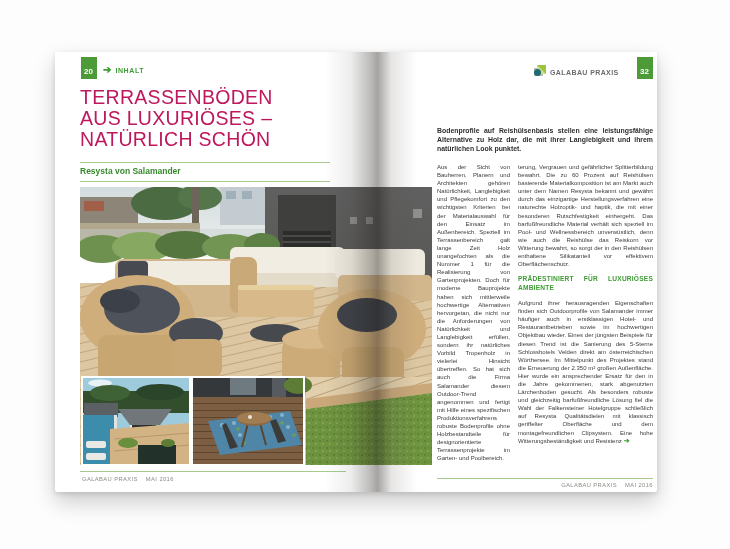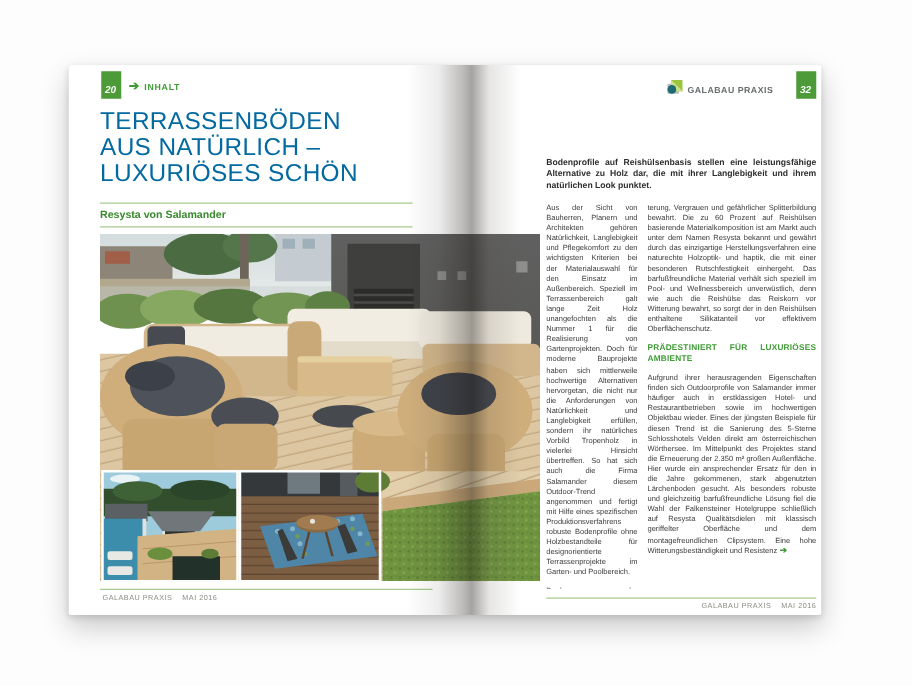--- a/index.html
+++ b/index.html
@@ -14,7 +14,7 @@
       rgba(30,26,22,.30) 50%,rgba(30,26,22,.40) 57%,rgba(80,74,68,.14) 72%,rgba(30,26,22,0) 100%);}
   
   .badge{width:16px;height:22px;background:#4c9b38;color:#fff;font-size:8px;font-weight:bold;
-    display:flex;align-items:flex-end;justify-content:flex-start;padding:0 0 3px 3px;box-sizing:border-box;font-style:italic;}
+    display:flex;align-items:flex-end;justify-content:flex-start;padding:0 0 3px 3px;box-sizing:border-box;}
   .badge.b20{left:26px;top:5px;}
   .badge.b21{left:582px;top:5px;}
   

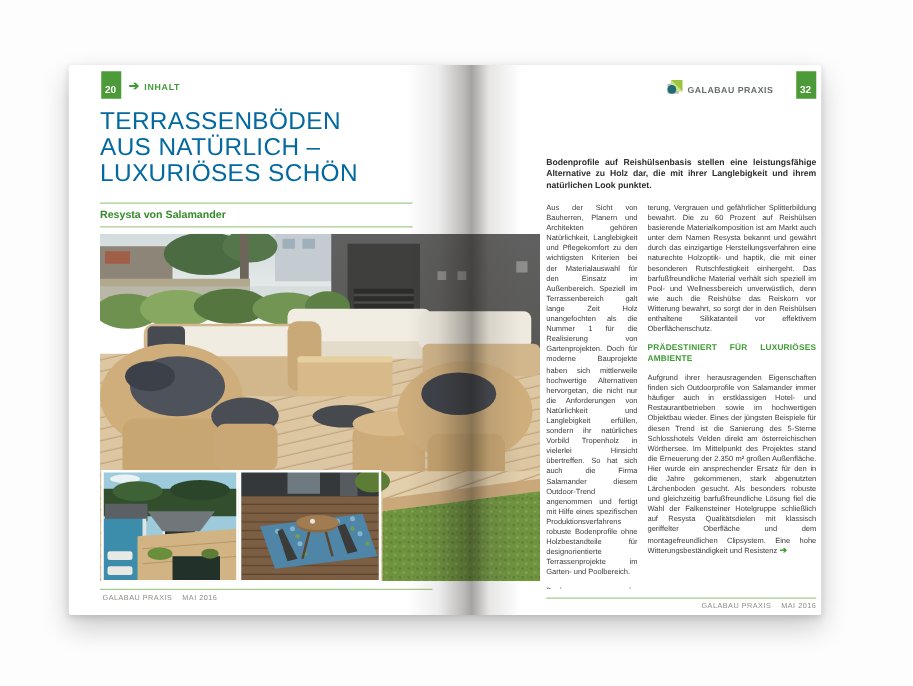--- a/index.html
+++ b/index.html
@@ -22,7 +22,7 @@
   .nav .arr{color:#3f9c35;font-size:10px;font-weight:bold;line-height:10px;}
   .nav .lbl{color:#3f9c35;font-size:7px;font-weight:bold;letter-spacing:.6px;}
   
-  .title{left:25px;top:35px;width:290px;color:#0369a1;font-size:19.5px;line-height:21px;
+  .title{left:25px;top:35px;width:290px;color:#be185d;font-size:19.5px;line-height:21px;
     font-weight:300;letter-spacing:.3px;}
   .rule{height:1px;background:#a6cb8d;}
   .rule.r1{left:25px;top:110px;width:250px;}

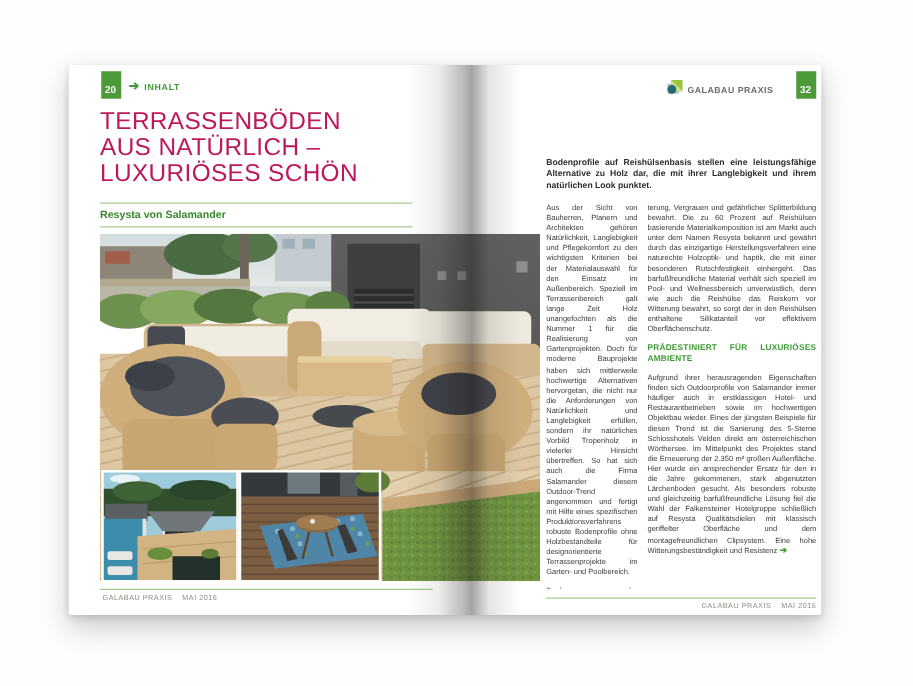--- a/index.html
+++ b/index.html
@@ -67,7 +67,7 @@
 
     <div class="abs title">
       <div>TERRASSENBÖDEN</div>
-      <div>AUS NATÜRLICH –</div>
+      <div>AUS LUXURIÖSES –</div>
       <div>LUXURIÖSES SCHÖN</div>
     </div>
 

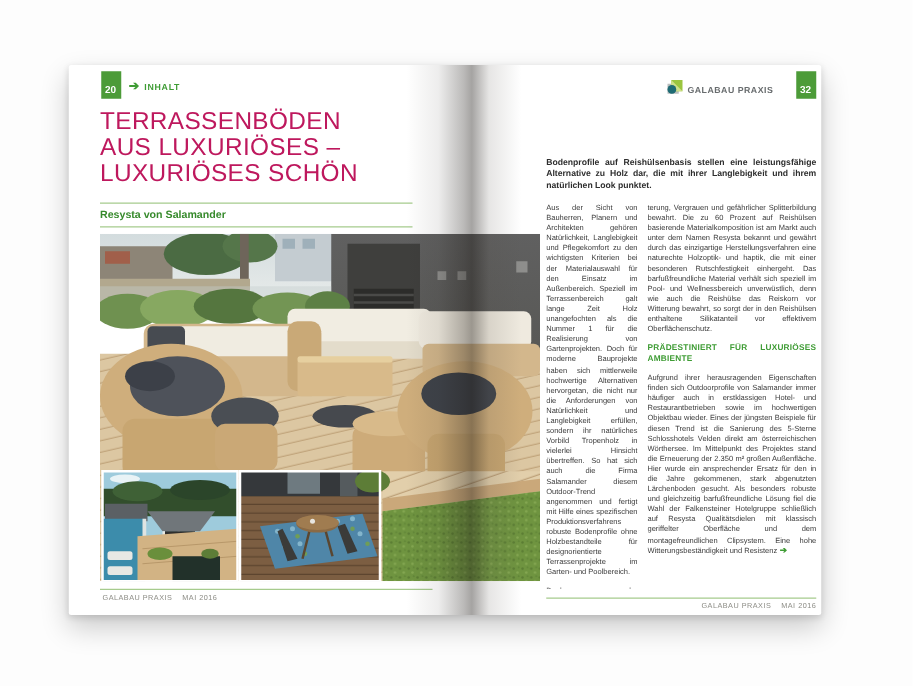--- a/index.html
+++ b/index.html
@@ -68,7 +68,7 @@
     <div class="abs title">
       <div>TERRASSENBÖDEN</div>
       <div>AUS LUXURIÖSES –</div>
-      <div>LUXURIÖSES SCHÖN</div>
+      <div>NATÜRLICH SCHÖN</div>
     </div>
 
     <div class="abs rule r1"></div>

